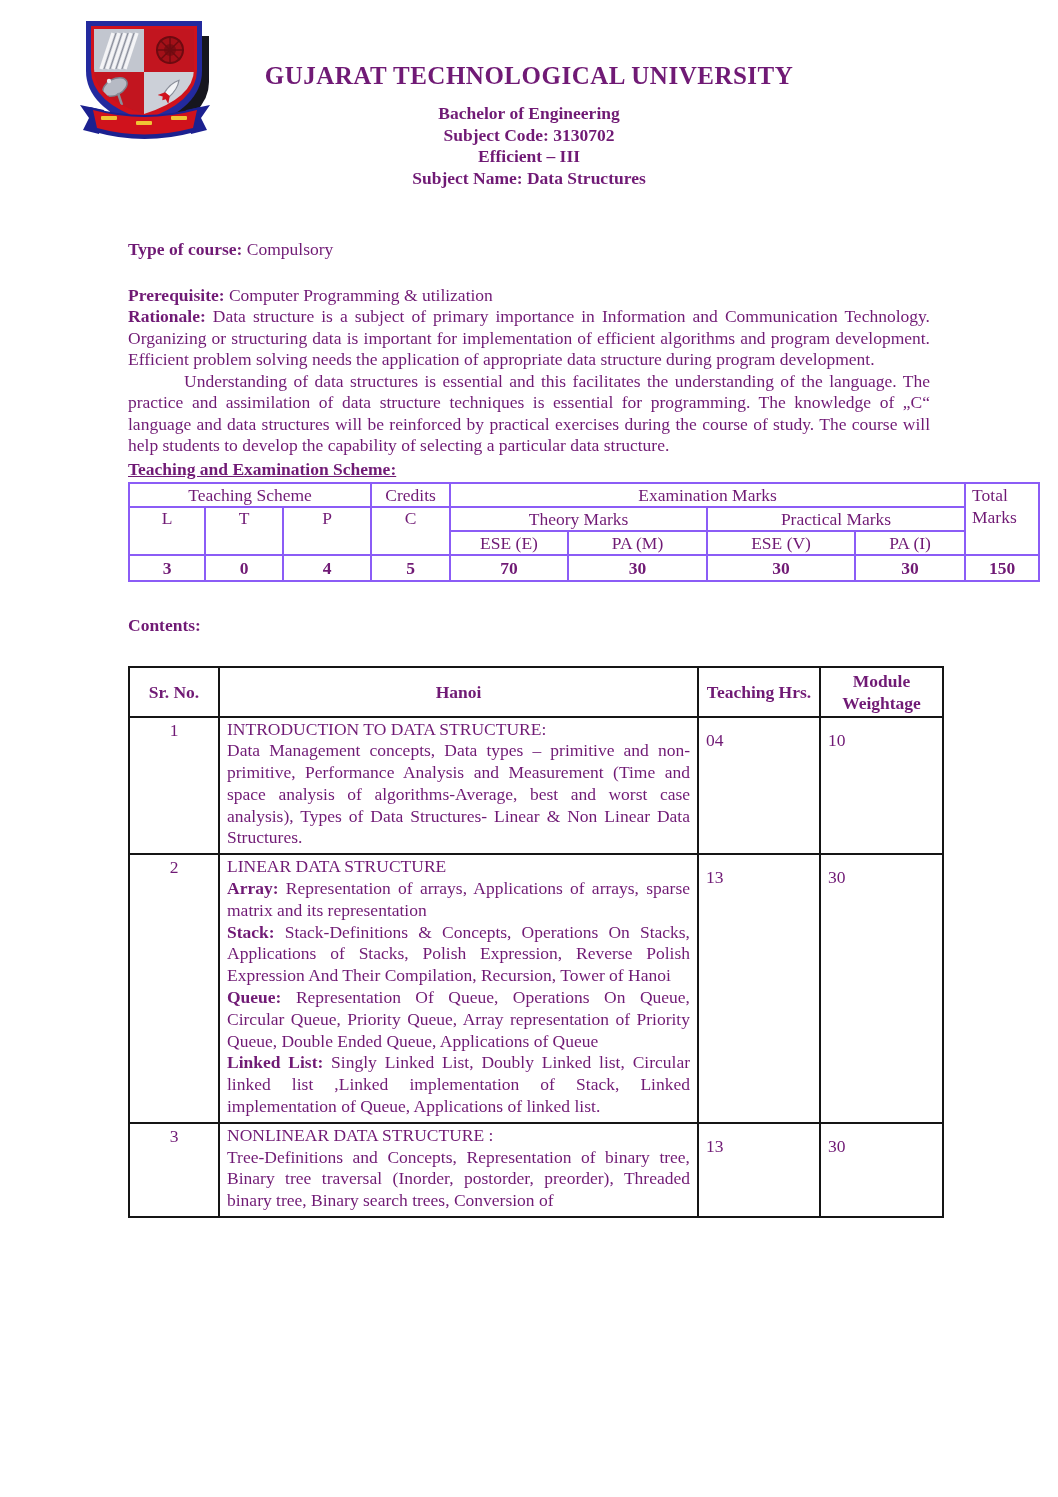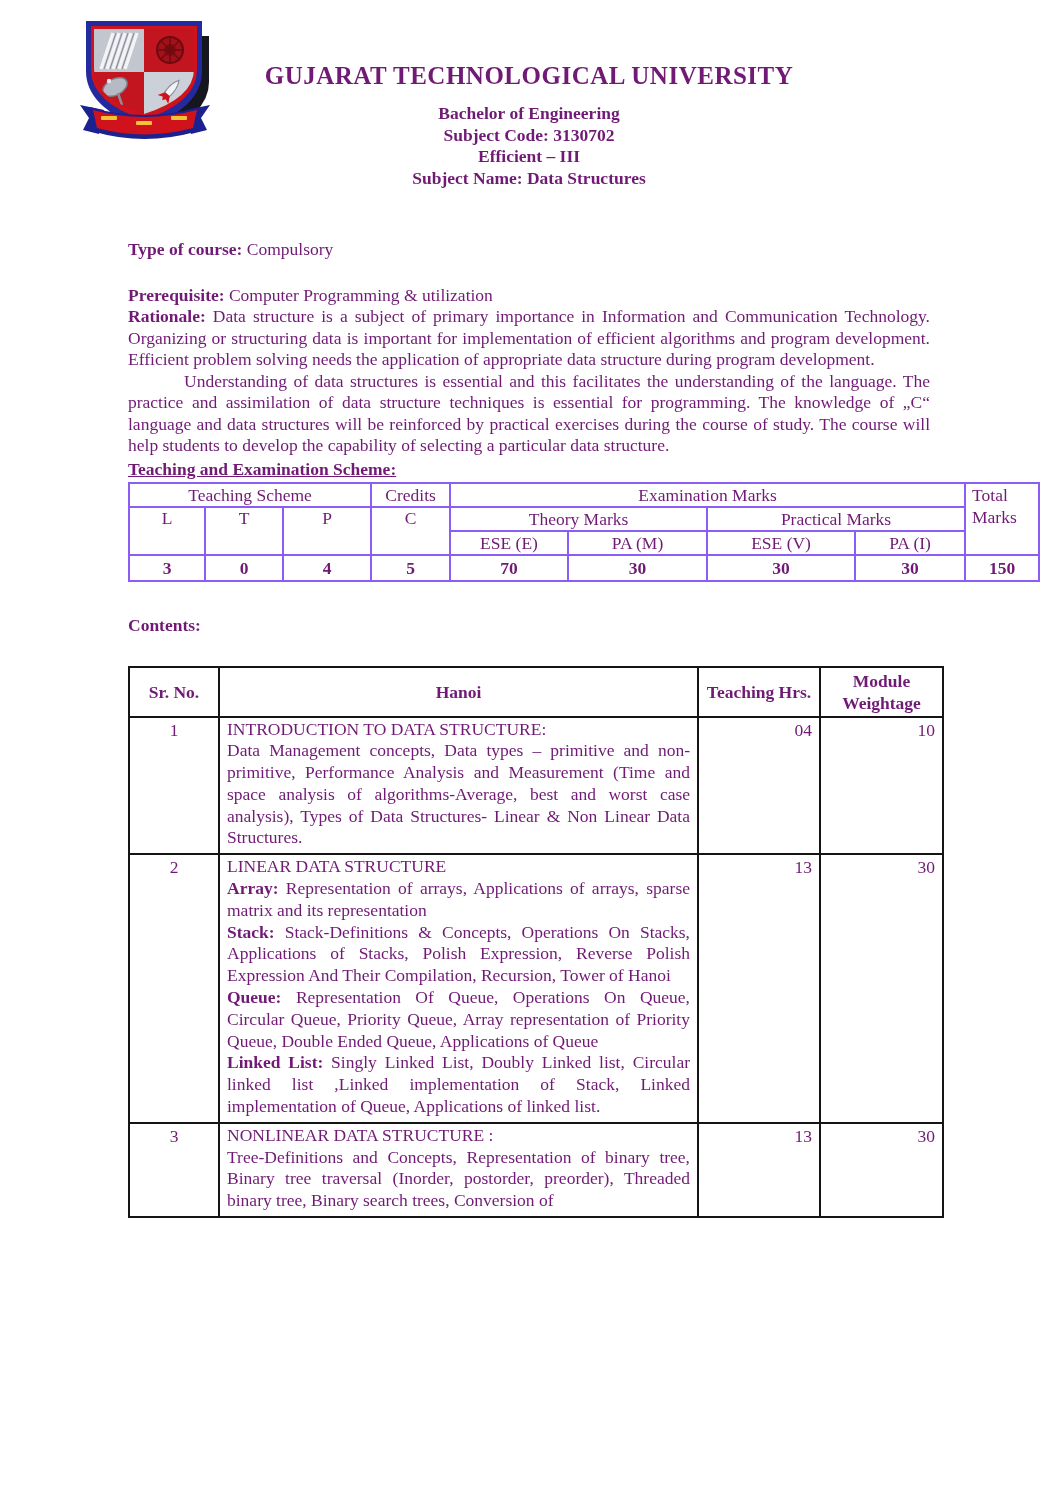--- a/index.html
+++ b/index.html
@@ -51,7 +51,7 @@
     border:2px solid #151515;vertical-align:top;padding:1px 7px 4px 7px;line-height:21.8px;
   }
   .contents-table td.sr{text-align:center;padding-top:2px;}
-  .contents-table td.num{text-align:right;padding-top:2px;}
+  .contents-table td.num{text-align:left;padding-top:12px;}
   .topic-title{text-align:left;}
   .topic-para{text-align:justify;}
   .topic-para b{font-weight:bold;}

